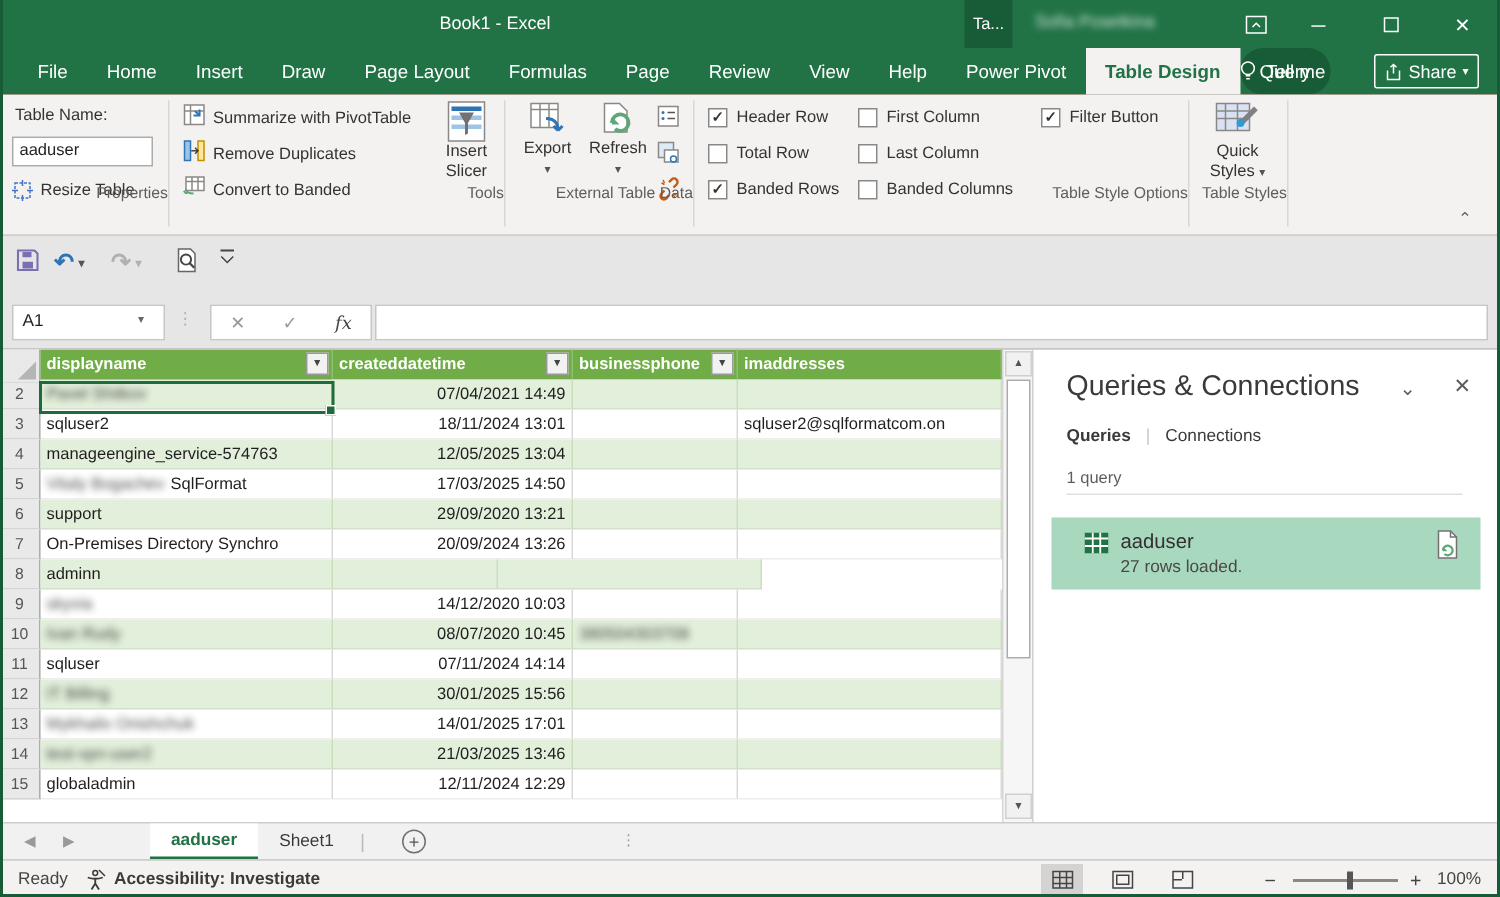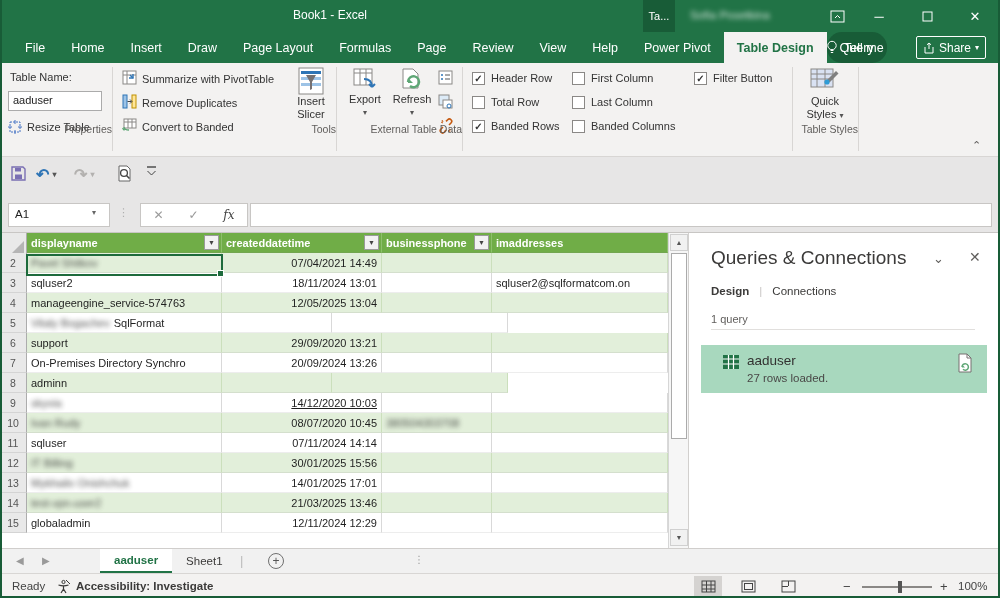--- a/index.html
+++ b/index.html
@@ -306,6 +306,7 @@
           <span class="rlabel">Filter Button</span>
         </div>
       </div>
+    <div class="grp-label" style="left:462px; width:330px">Table Style Options</div>
 
     <div class="bigbtn" style="left:796px; top:4px; width:58px">
       <svg width="30" height="28" viewBox="0 0 30 28">

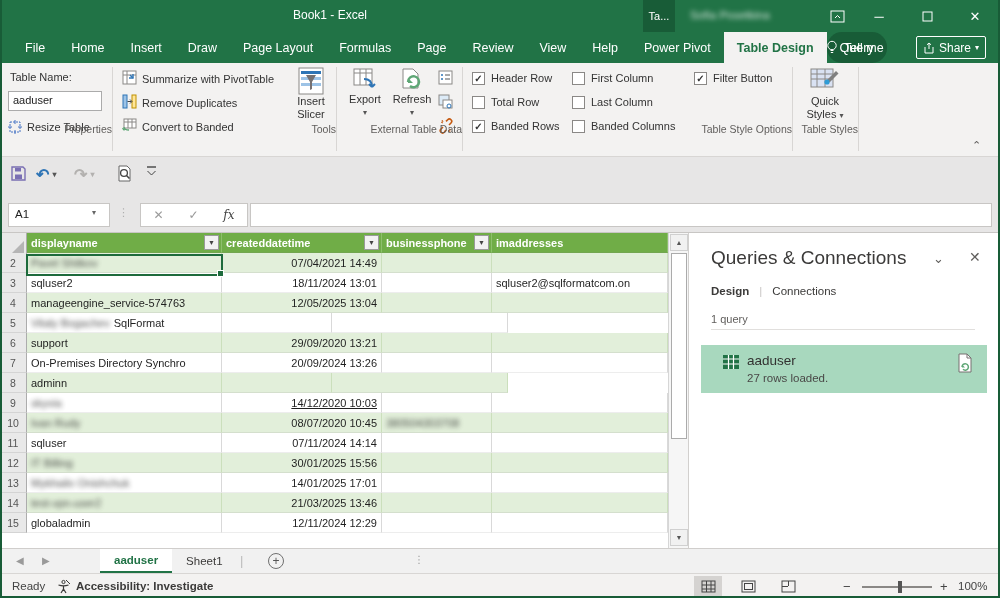--- a/index.html
+++ b/index.html
@@ -554,7 +554,7 @@
     <div class="panel-chev">⌄</div>
     <div class="panel-close">✕</div>
     <div class="panel-tabs" id="panel-tabs">
-        <span class="ptab active">Design</span>
+        <span class="ptab active">Queries</span>
         <span class="ptab-sep">|</span>
         <span class="ptab">Connections</span>
       </div>

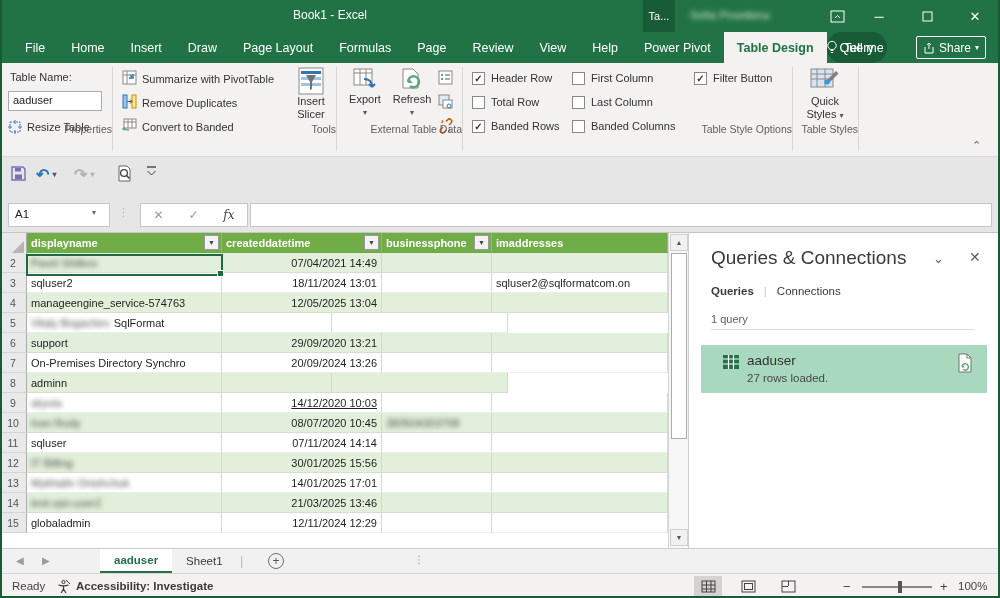--- a/index.html
+++ b/index.html
@@ -427,6 +427,9 @@
             <span class="blurtext" style="margin-right: 4px;">Vitaly Bogachev</span>
             <span>SqlFormat</span>
           </div>
+          <div class="g-cell num" style="width: 160px;">
+            <span>17/03/2025 14:50</span>
+          </div>
           <div class="g-cell" style="width: 110px;"></div>
           <div class="g-cell" style="width: 176px;"></div>
         </div>

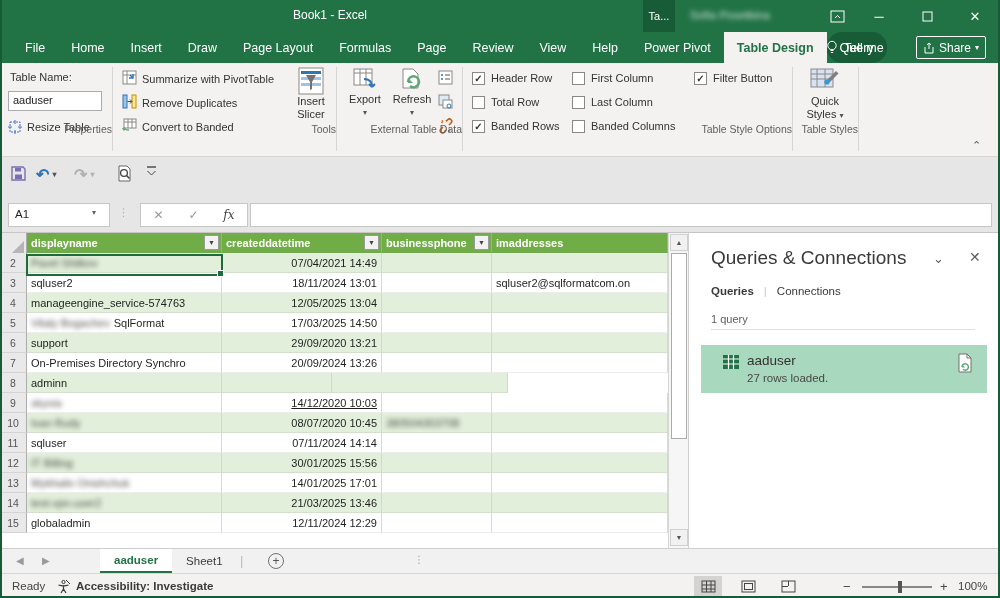--- a/index.html
+++ b/index.html
@@ -468,7 +468,7 @@
           <div class="g-cell" style="width: 195px;">
             <span class="blurtext" style="margin-right: 4px;">skyvia</span>
           </div>
-          <div class="g-cell num" style="width: 160px; text-decoration: underline;">
+          <div class="g-cell num" style="width: 160px;">
             <span>14/12/2020 10:03</span>
           </div>
           <div class="g-cell" style="width: 110px;"></div>

